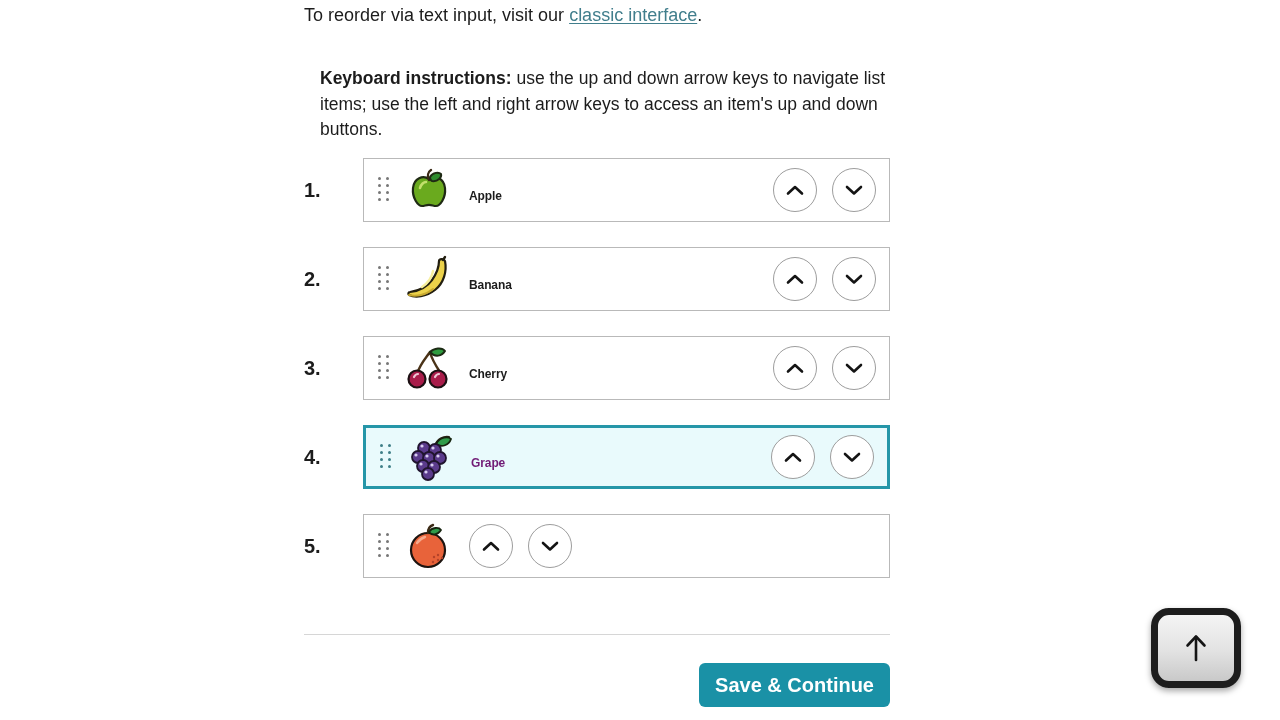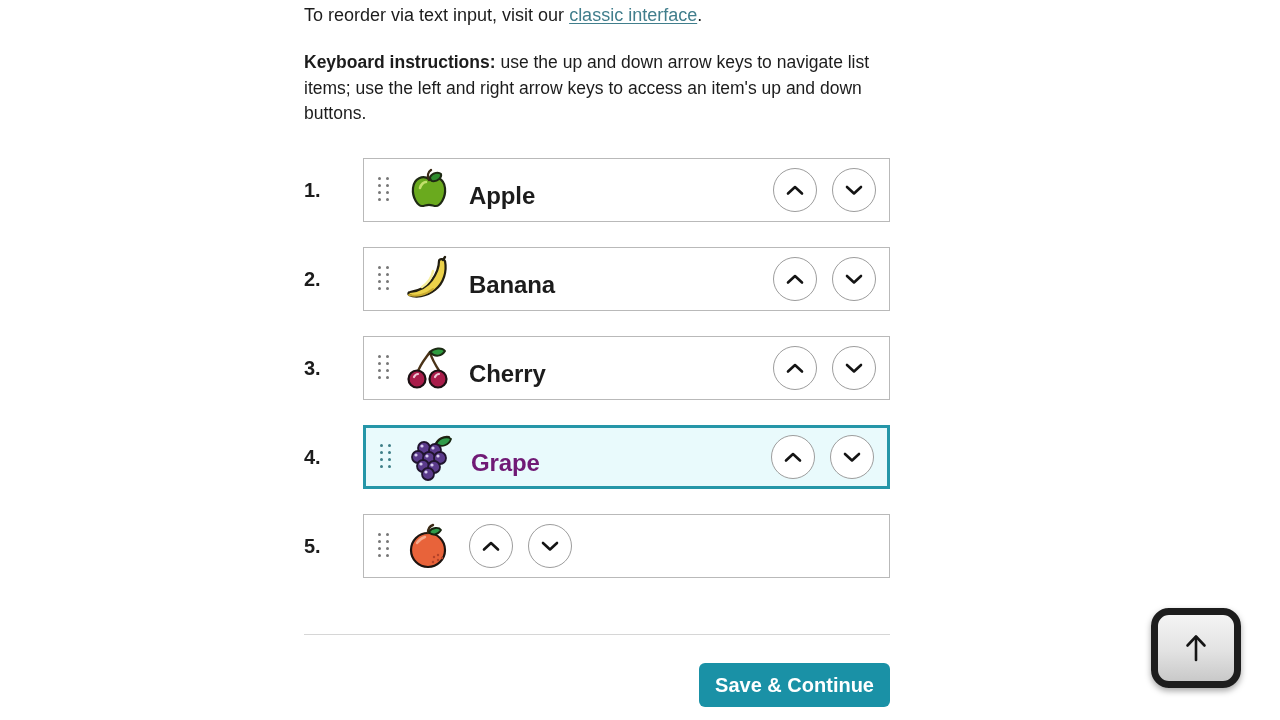--- a/index.html
+++ b/index.html
@@ -40,7 +40,7 @@
     font-size: 17.5px;
     line-height: 25.5px;
     color: #1c1c1c;
-    margin: 0;
+    margin: 16px;
     position: absolute;
     top: 50px;
     left: 0;

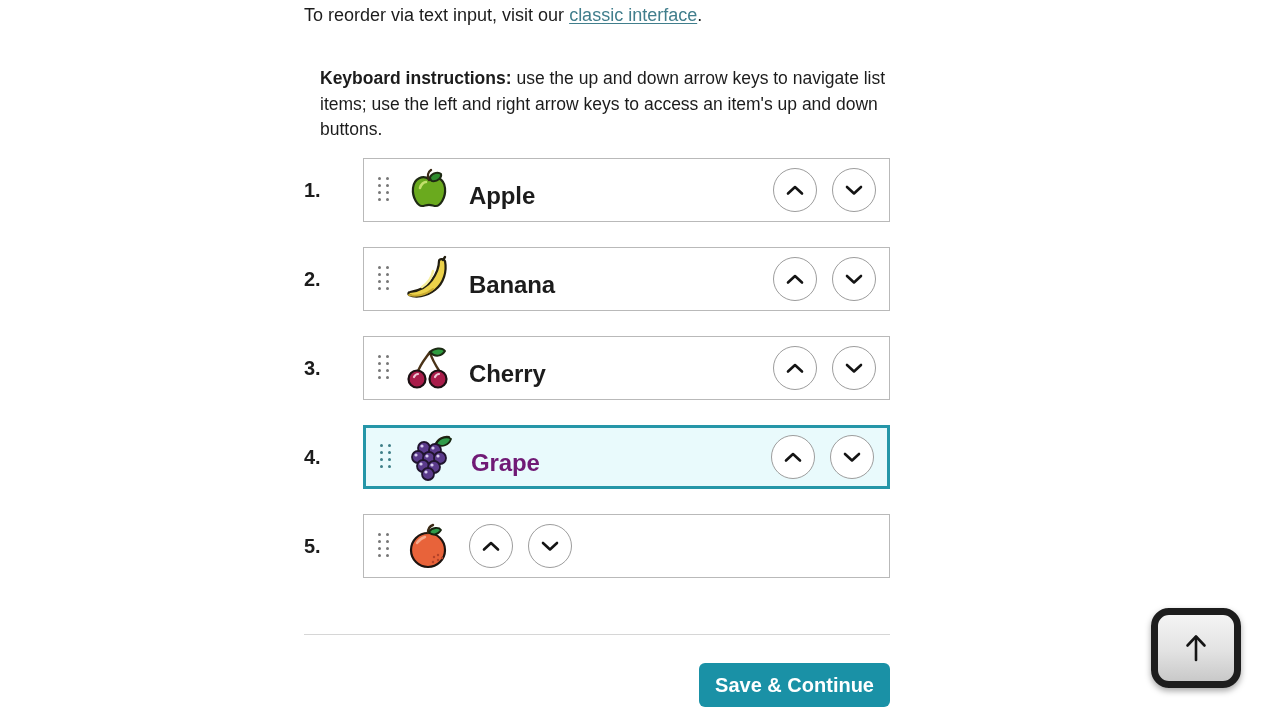--- a/index.html
+++ b/index.html
@@ -123,7 +123,7 @@
   .fruit-icon svg { display: block; }
 
   .row-label {
-    font-size: 24px;
+    font-size: 12px;
     font-weight: bold;
     color: #1c1c1c;
     letter-spacing: -0.1px;

